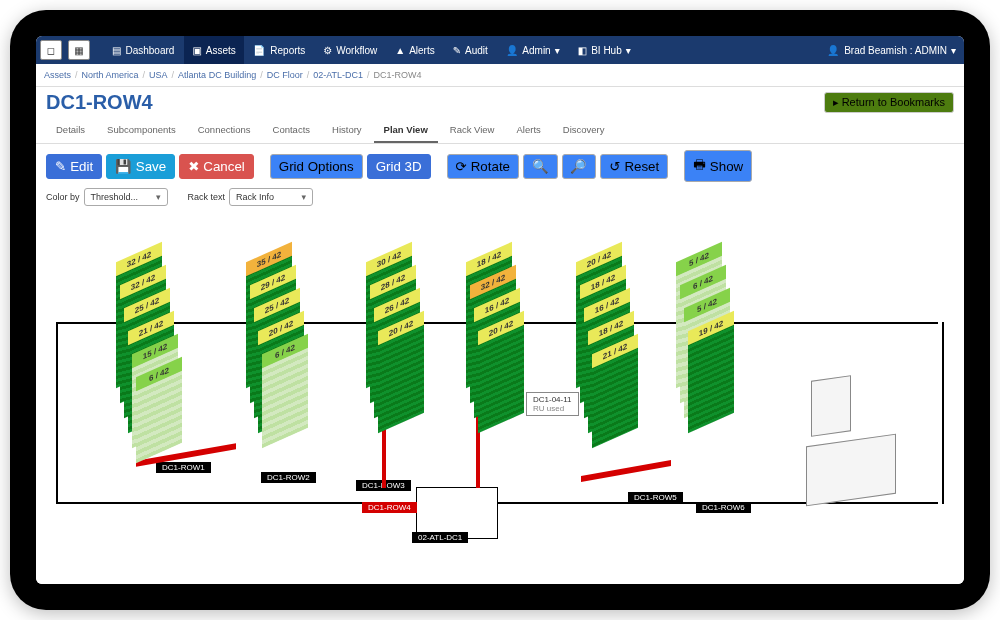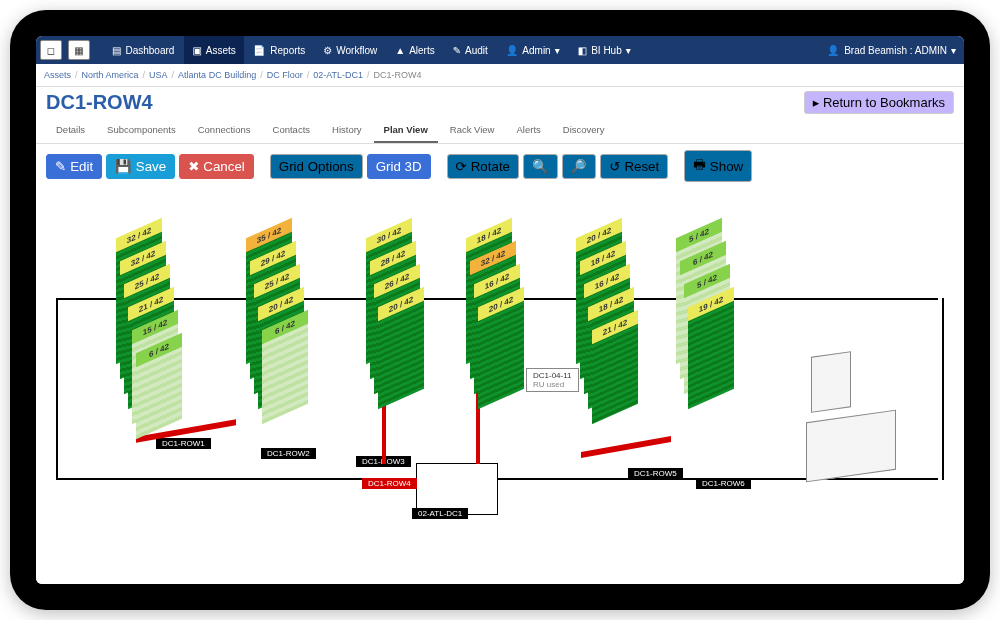--- a/index.html
+++ b/index.html
@@ -28,8 +28,8 @@
   
   .titlebar{display:flex;align-items:center;padding:4px 10px 0;}
   h1{margin:0;font-size:20px;color:#2a5ea8;font-weight:700;}
-  .bookmark{margin-left:auto;border:1px solid #ccc;border-radius:3px;background:#c4b5fd;
-    padding:3px 8px;font-size:13px;cursor:pointer;}
+  .bookmark{margin-left:auto;border:1px solid #ccc;border-radius:3px;background:#4d7c0f;
+    padding:3px 8px;font-size:11px;cursor:pointer;}
   
   .tabs{display:flex;gap:2px;padding:4px 10px 0;font-size:9.5px;border-bottom:1px solid #ddd;}
   .tab{padding:6px 10px;color:#666;cursor:pointer;border-bottom:2px solid transparent;}

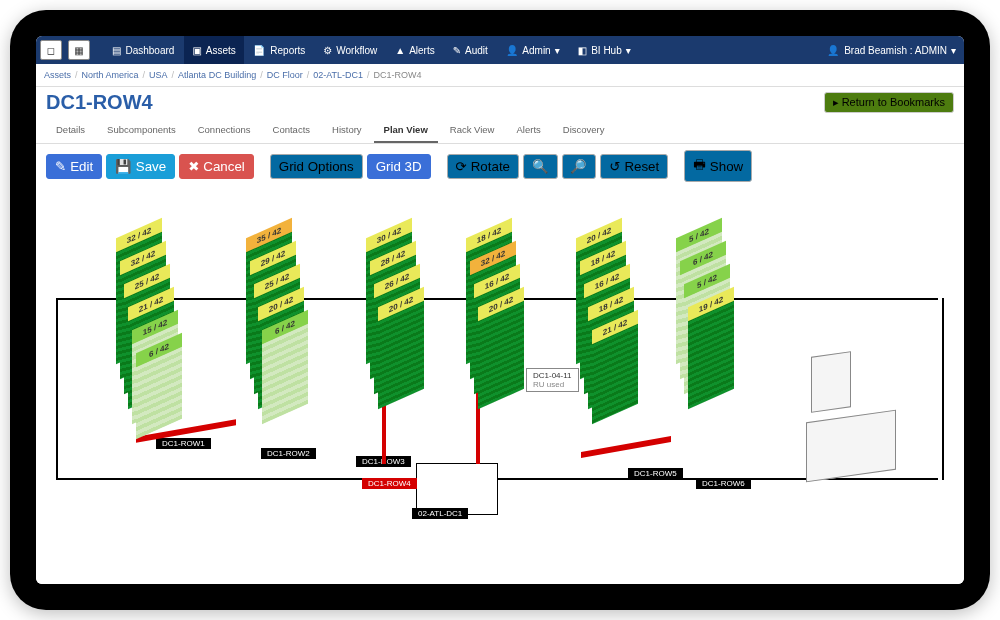--- a/index.html
+++ b/index.html
@@ -36,7 +36,7 @@
   .tab.active{border-bottom-color:#666;color:#333;font-weight:700;}
   
   .toolbar{display:flex;align-items:center;gap:4px;padding:6px 10px;font-size:9px;}
-  .btn{border:1px solid #aaa;border-radius:3px;background:#0369a1;padding:4px 8px;cursor:pointer;
+  .btn{border:1px solid #aaa;border-radius:3px;background:#3b82f6;padding:4px 8px;cursor:pointer;
     display:inline-flex;align-items:center;gap:4px;}
   .btn.prim{background:#3a6fd8;border-color:#3a6fd8;color:#fff;}
   .btn.info{background:#1a9ed8;border-color:#1a9ed8;color:#fff;}

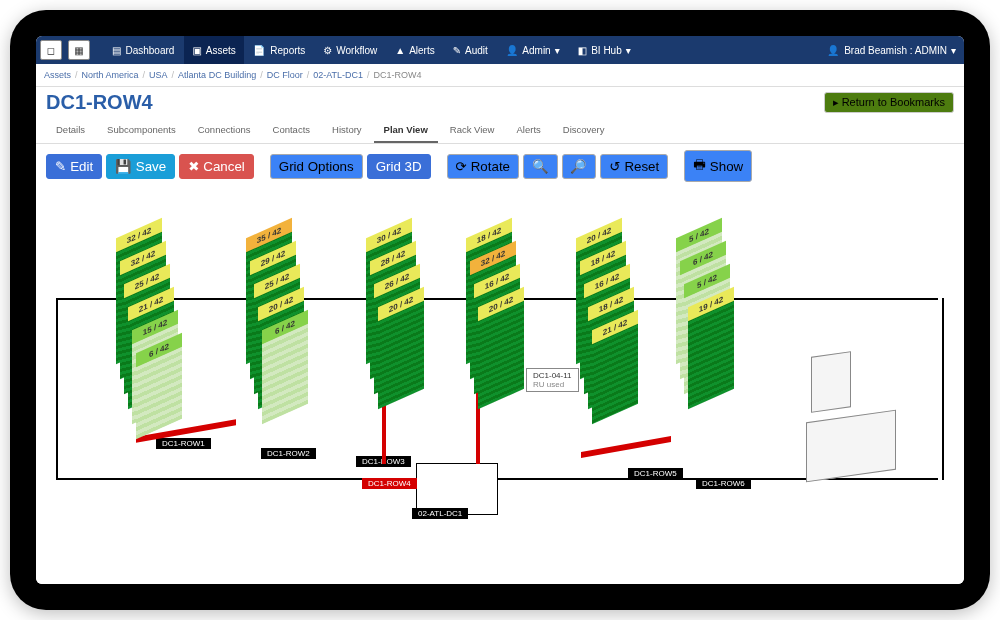--- a/index.html
+++ b/index.html
@@ -191,6 +191,17 @@
         </button>
     </div>
 
+    <div class="toolbar" style="padding-top:0">
+      <span>Color by</span>
+      <div class="sel">
+          <span>Threshold...</span>
+        </div>
+      <div style="width:12px"></div>
+      <span>Rack text</span>
+      <div class="sel">
+          <span>Rack Info</span>
+        </div>
+    </div>
 
     <div class="view" id="view">
 

